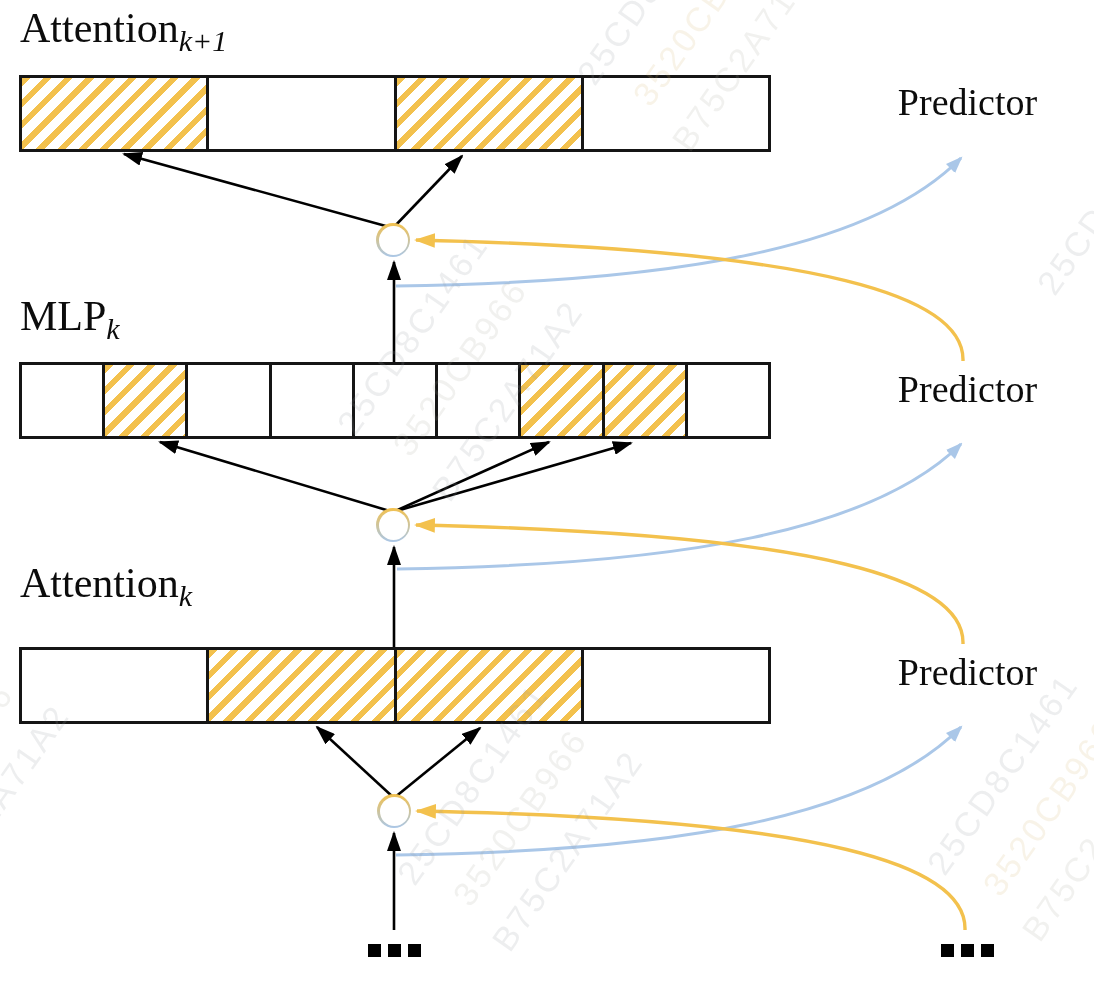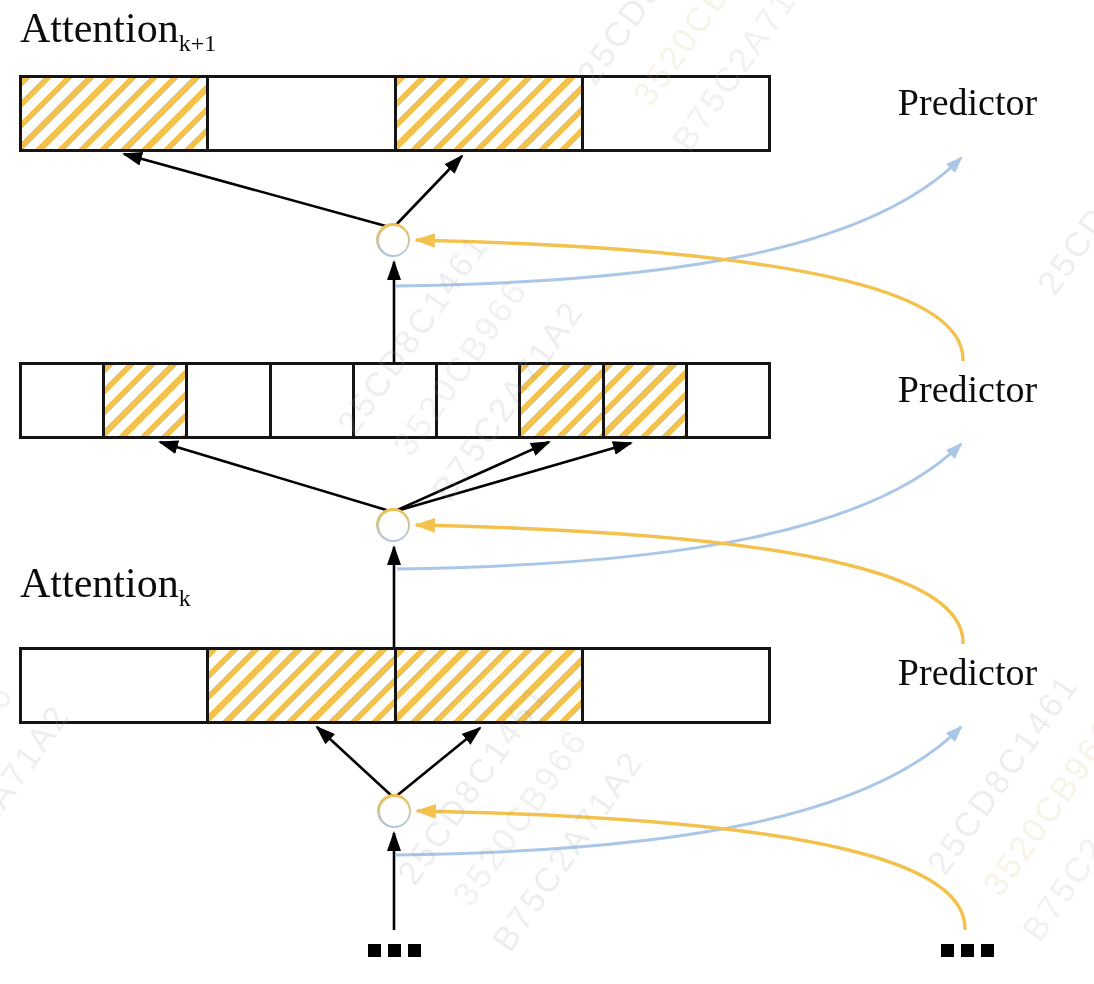--- a/index.html
+++ b/index.html
@@ -9,7 +9,7 @@
   }
   
   .layer-label{position:absolute;left:20px;font-size:42px;color:#0c0c0c;z-index:4;white-space:nowrap;}
-  .layer-label sub{font-size:24px;line-height:0;}
+  .layer-label sub{font-size:30px;line-height:0;font-style:italic;}
   #label-attn-k1{top:4px;}
   #label-mlp-k{top:292px;}
   #label-attn-k{top:559px;}

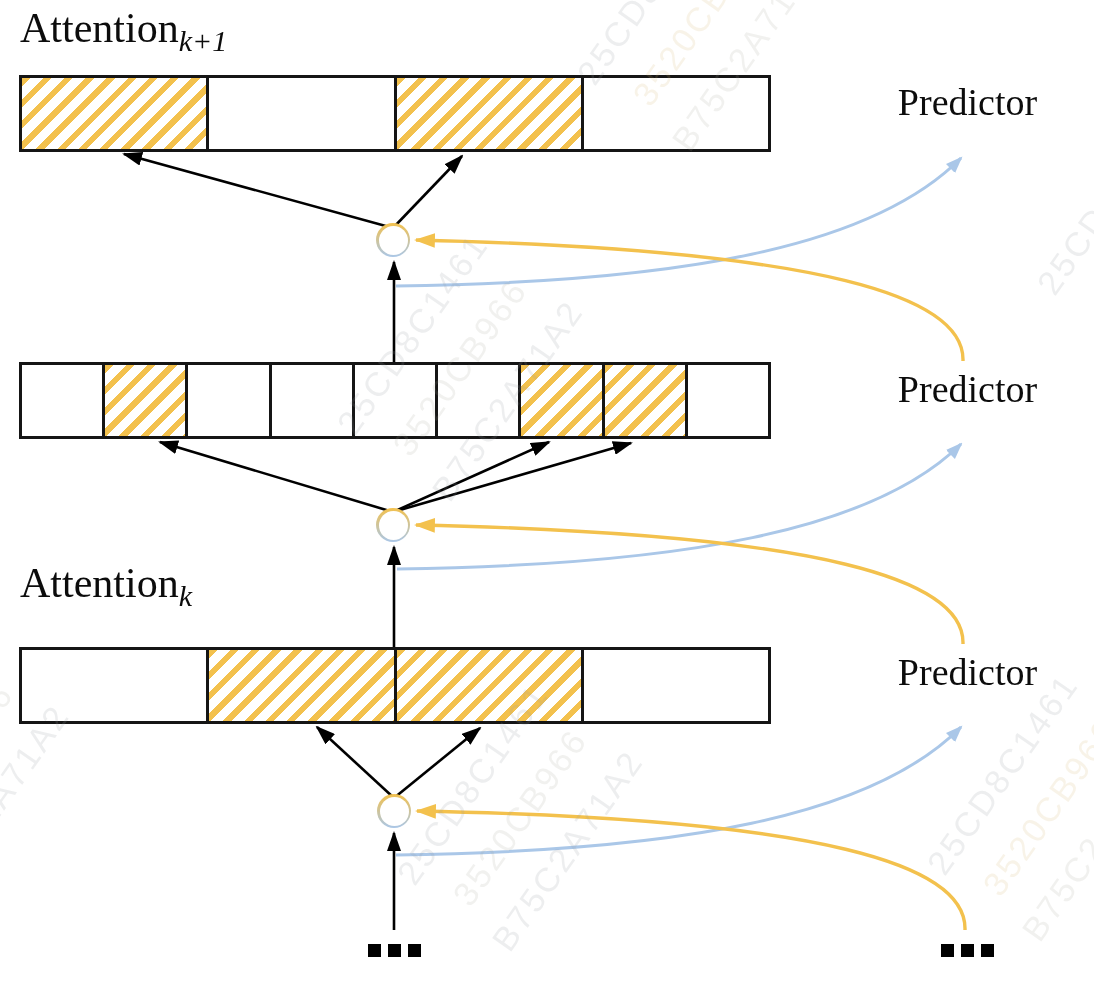--- a/index.html
+++ b/index.html
@@ -115,6 +115,9 @@
   <div class="layer-label" id="label-attn-k1">
     <span>Attention</span><sub>k+1</sub>
   </div>
+  <div class="layer-label" id="label-mlp-k">
+    <span>MLP</span><sub>k</sub>
+  </div>
   <div class="layer-label" id="label-attn-k">
     <span>Attention</span><sub>k</sub>
   </div>

